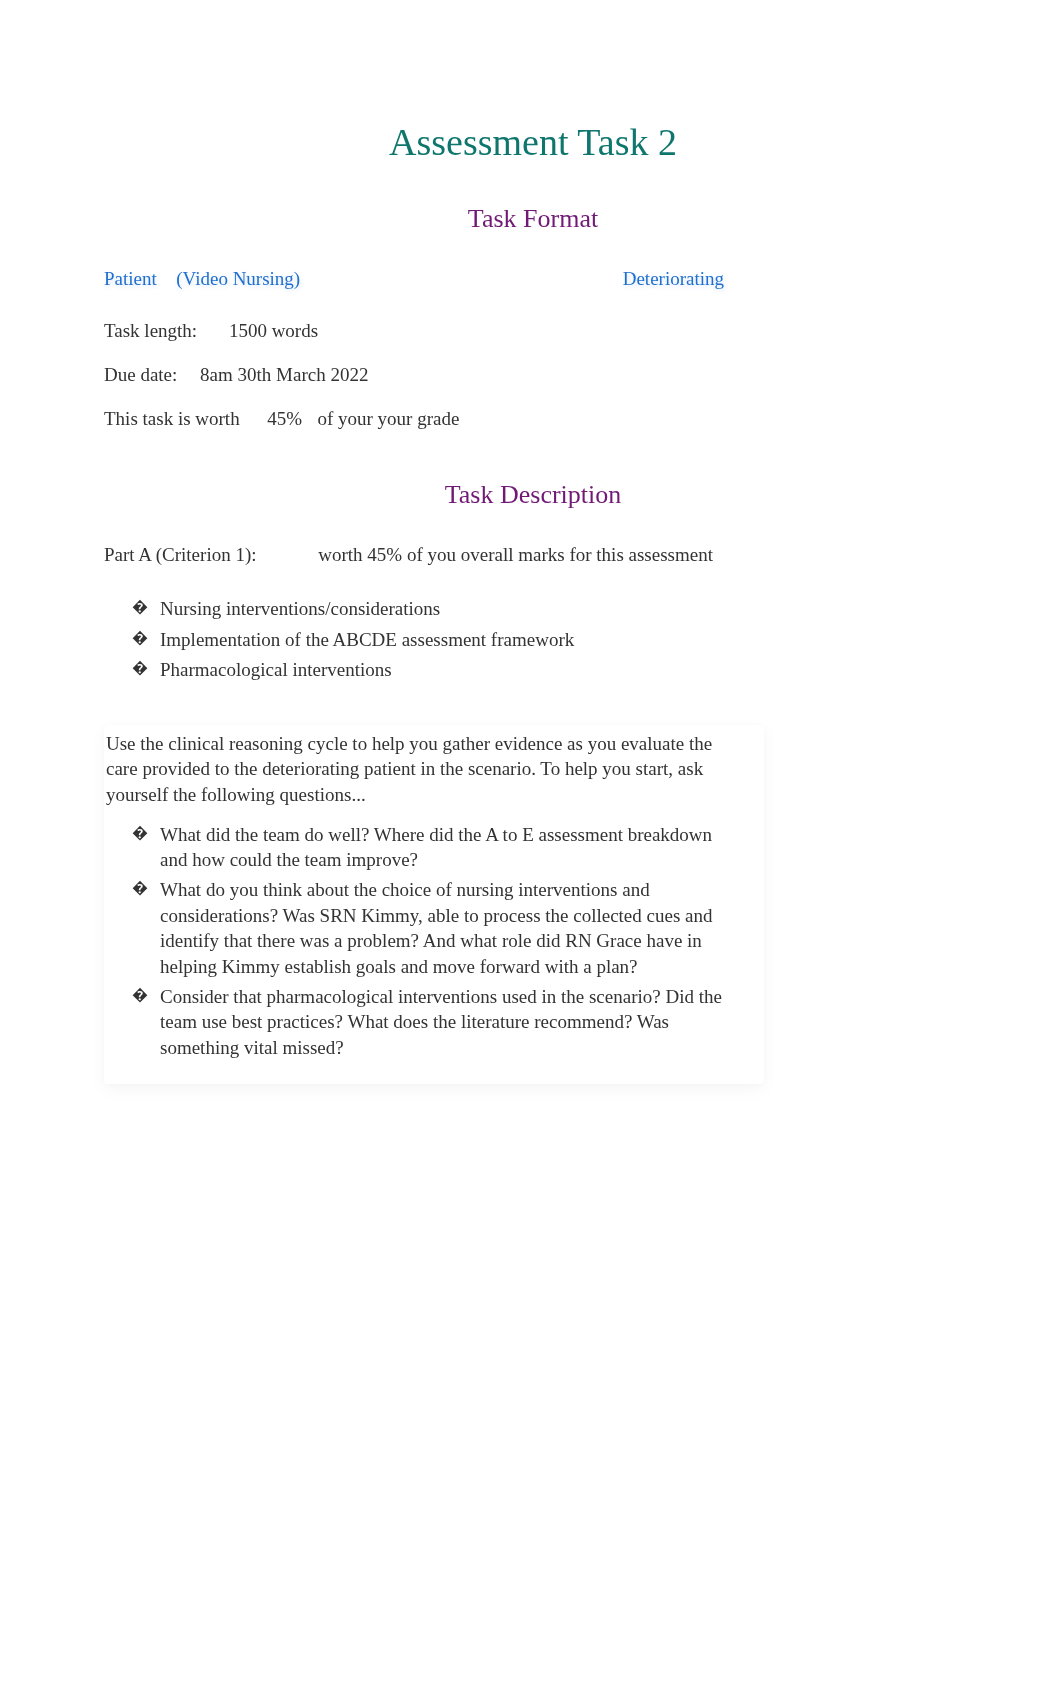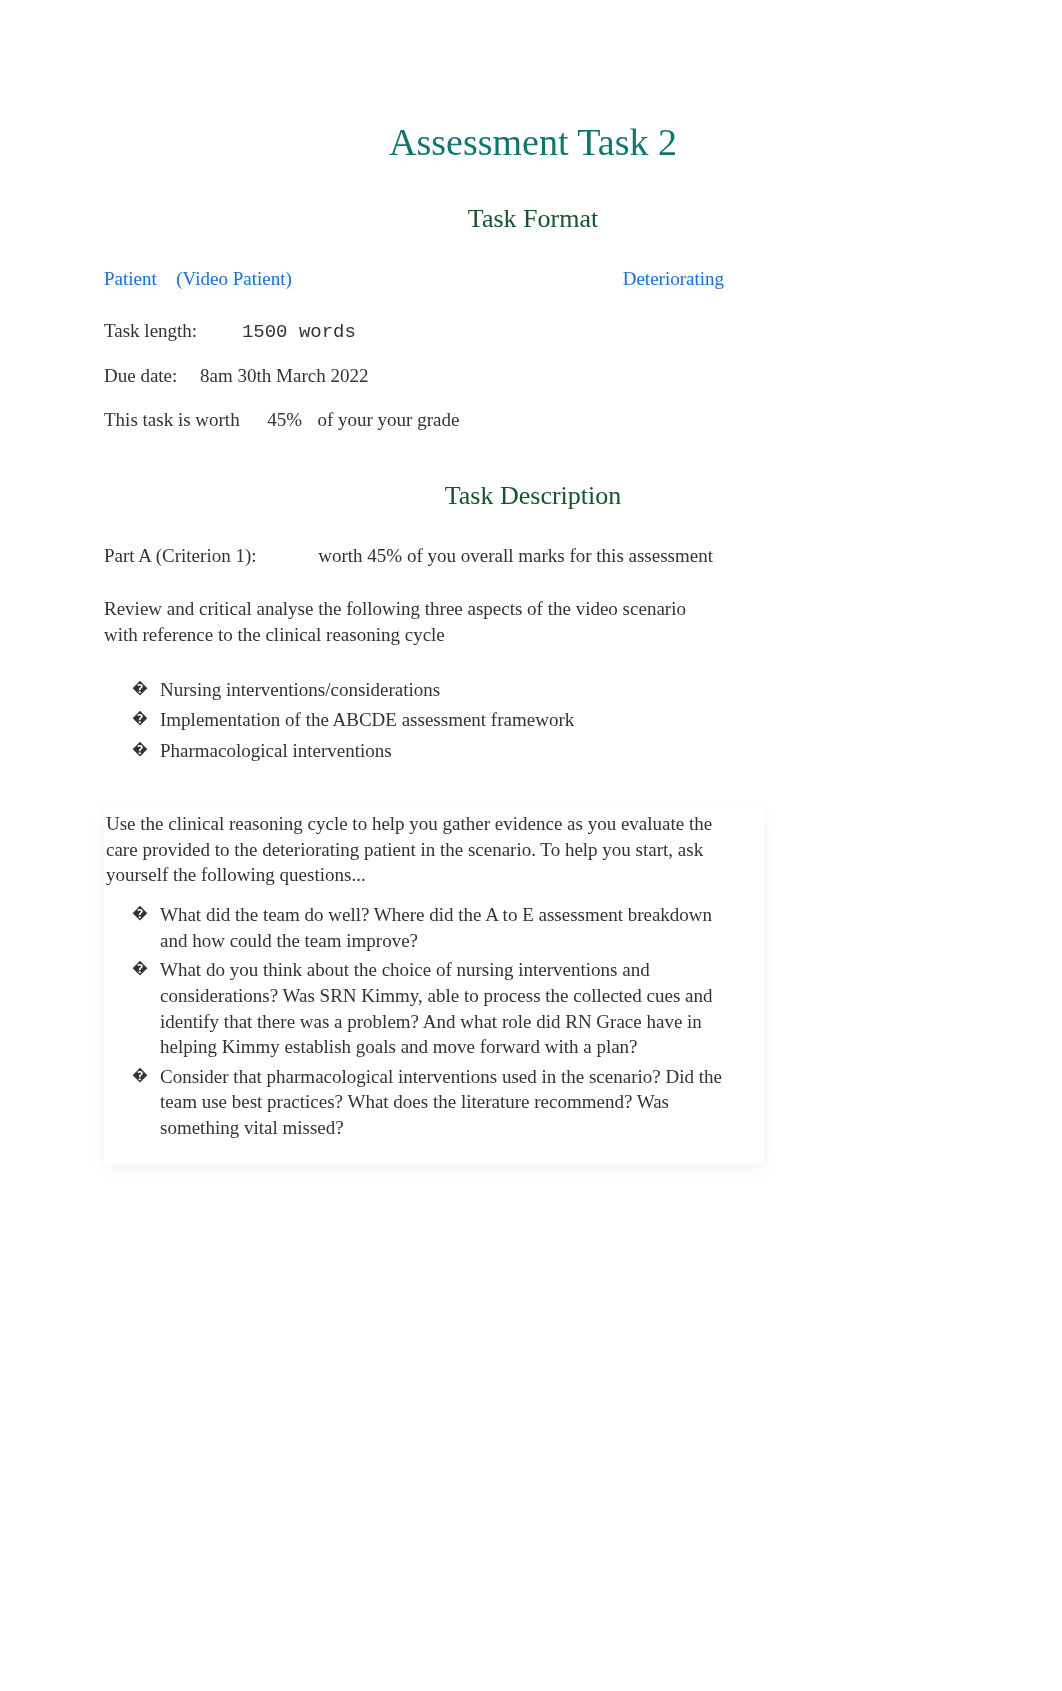--- a/index.html
+++ b/index.html
@@ -27,7 +27,7 @@
     font-size: 26px;
     font-weight: 400;
     text-align: center;
-    color: #14532d;
+    color: #701a75;
     margin-bottom: 32px;
   }
   .body-block {

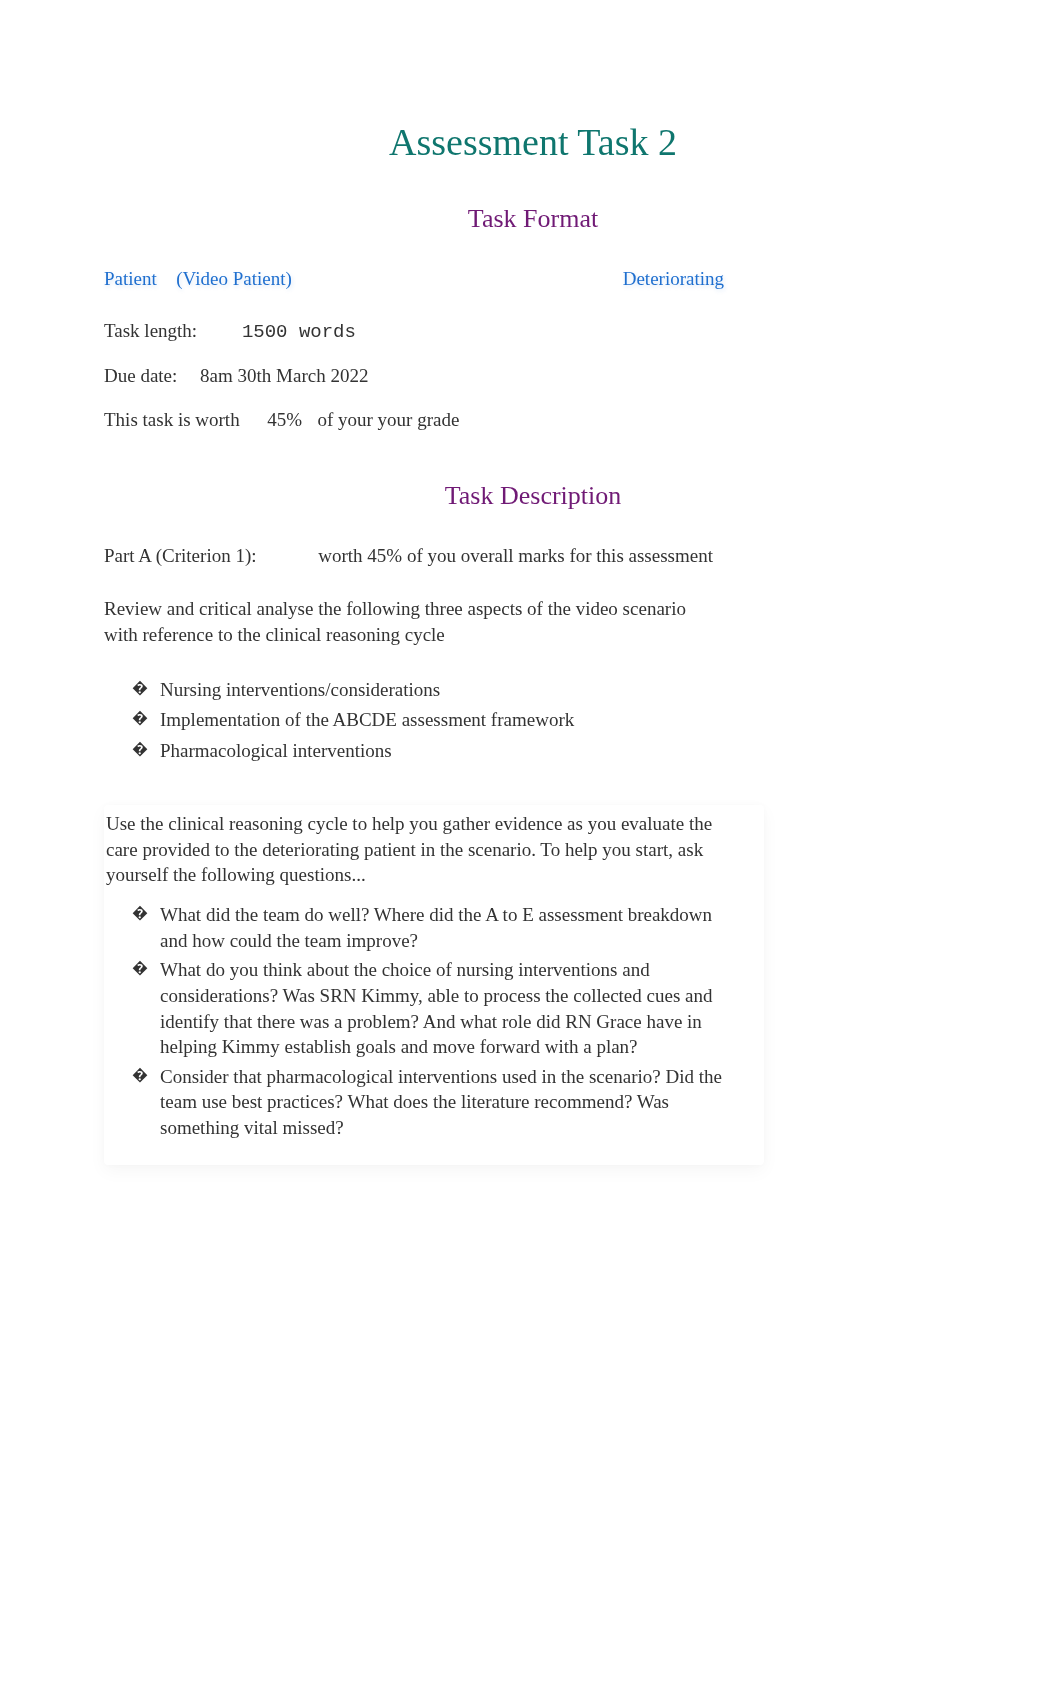--- a/index.html
+++ b/index.html
@@ -129,7 +129,7 @@
     <p>
       <a class="link link-shadow" href="#">Patient</a>
       <span style="display:inline-block;width:10px;"></span>
-      <a class="link link-shadow" href="#">(Video Patient)</a>
+      <a class="link link-shadow" href="#">(Video Nursing)</a>
     </p>
   </div>
 

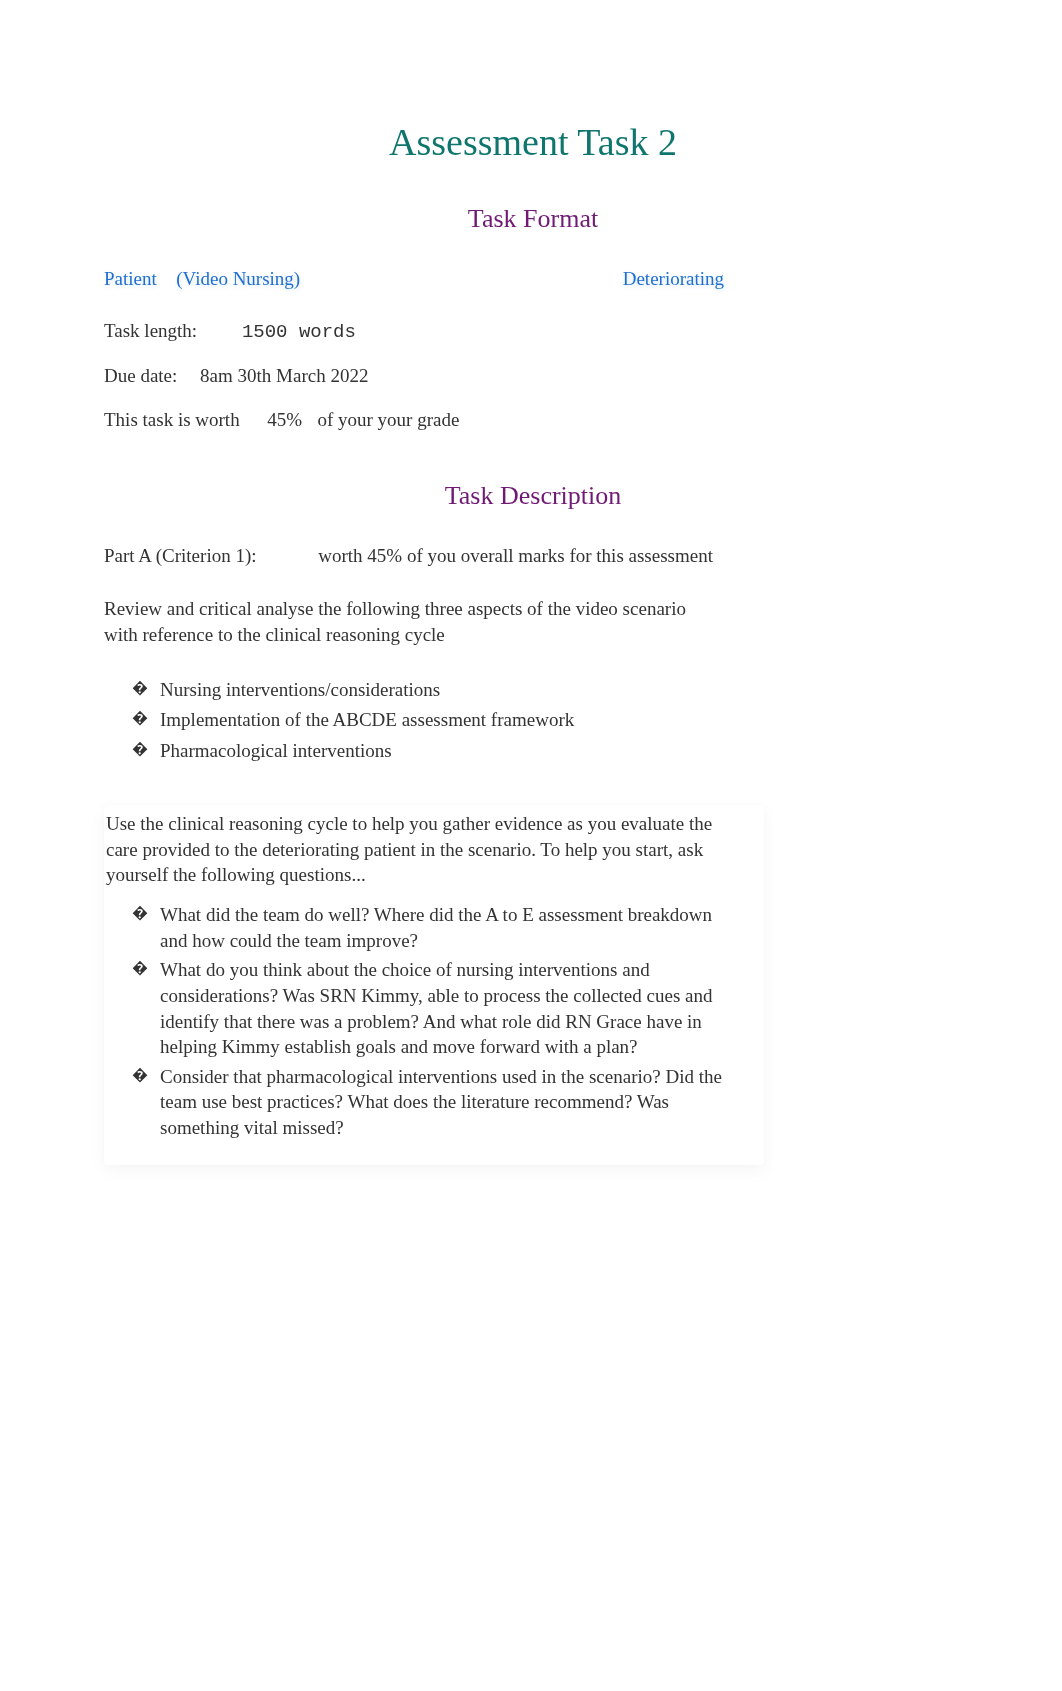--- a/index.html
+++ b/index.html
@@ -57,7 +57,7 @@
     color: #333;
   }
   .meta-label { display: inline-block; }
-  .meta-val { display: inline-block; margin-left: 40px; font-family: Liberation Mono, monospace; }
+  .meta-val { display: inline-block; margin-left: 27px; }
   .meta-val-tight { display: inline-block; margin-left: 10px; }
   .section-desc {
     margin-top: 50px;

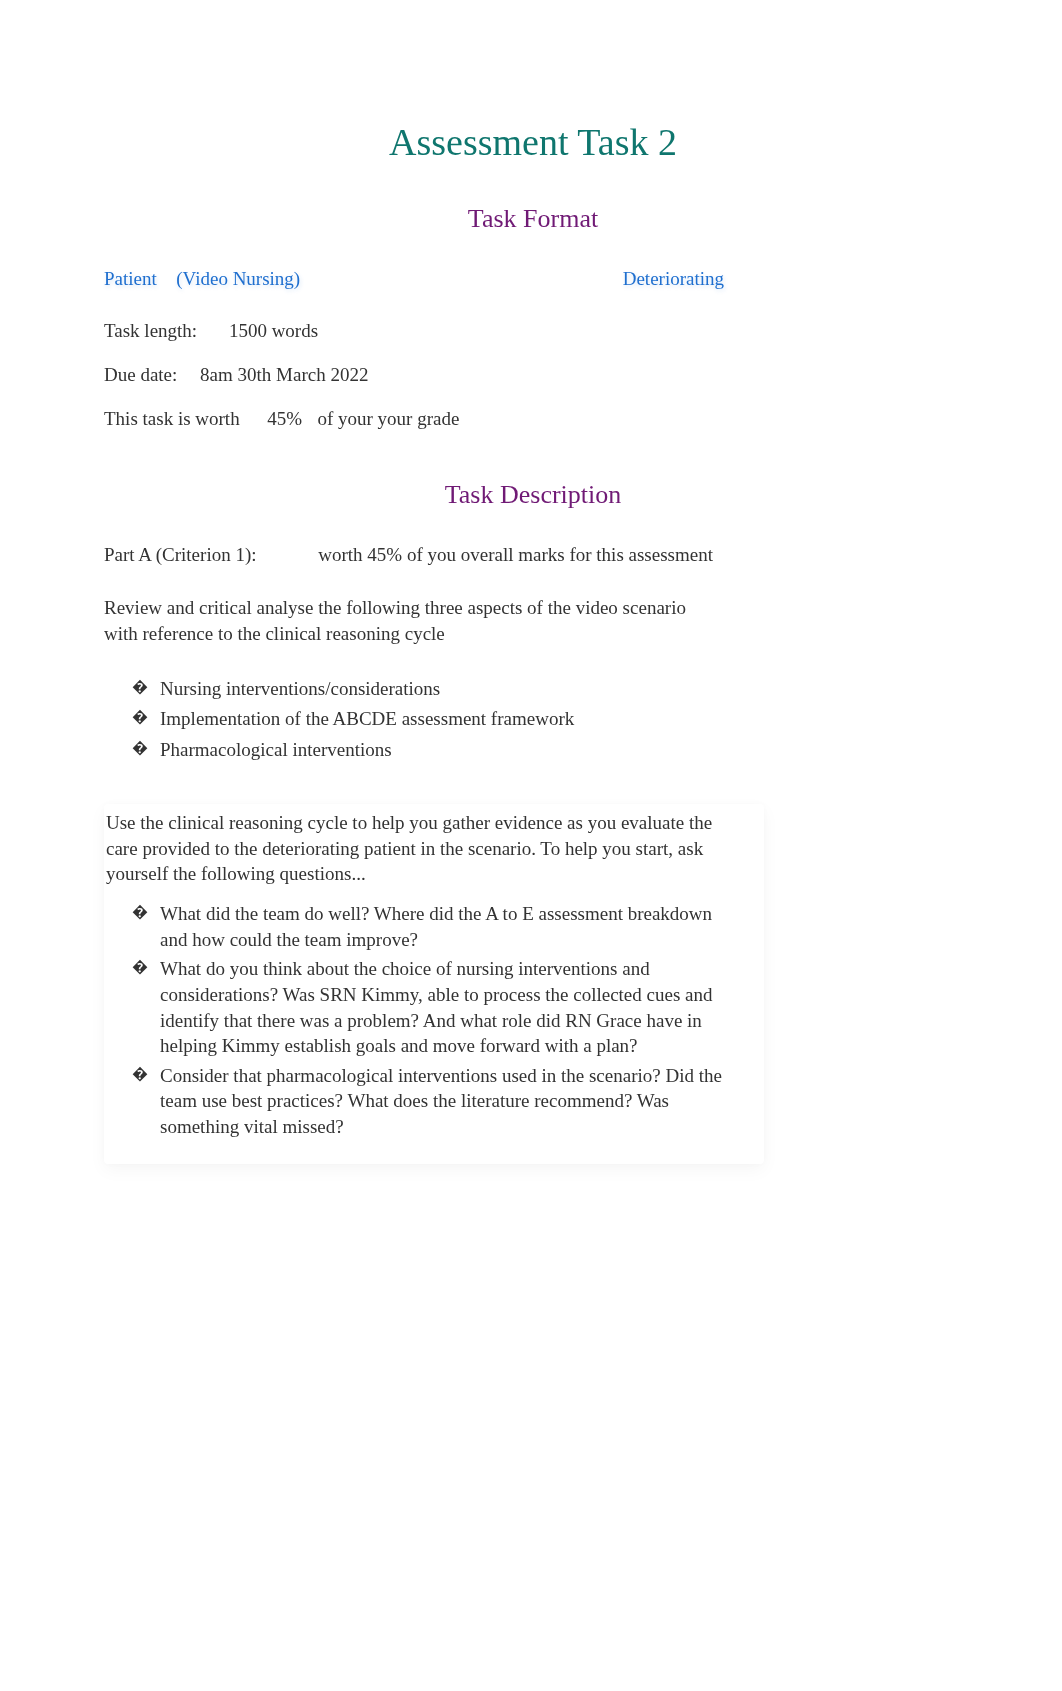--- a/index.html
+++ b/index.html
@@ -157,9 +157,6 @@
     <p style="white-space:pre-wrap;">Part A (Criterion 1):             worth 45% of you overall marks for this assessment</p>
   </div>
 
-  <div class="body-block" style="margin-top:18px;">
-    <p>Review and critical analyse the following three aspects of the video scenario with reference to the clinical reasoning cycle</p>
-  </div>
 
   <ul class="bullets">
     <li>Nursing interventions/considerations</li>

